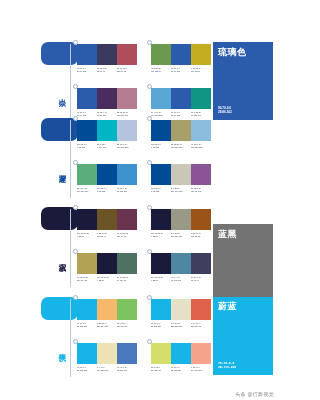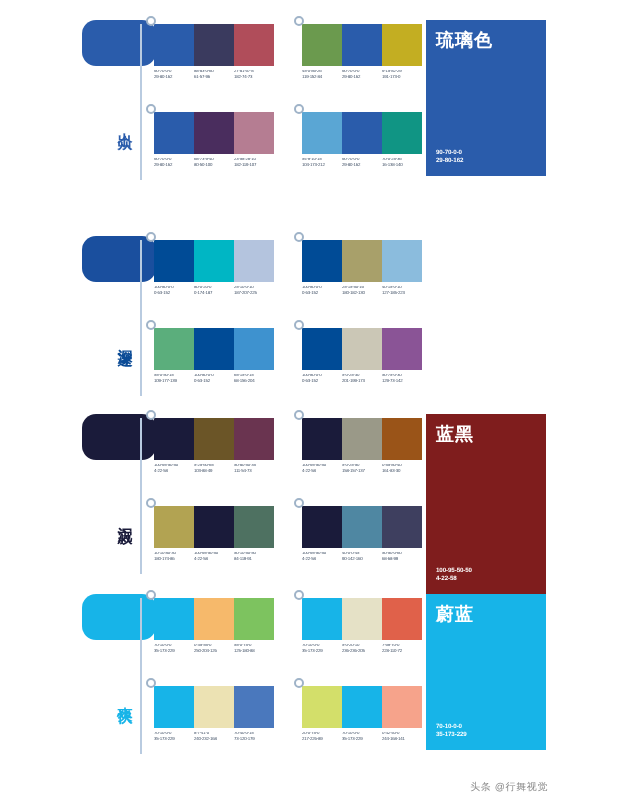--- a/index.html
+++ b/index.html
@@ -93,7 +93,7 @@
 
 <div class="sheet">
   <div id="sections-root">
-      <div class="section" style="top: 8px; height: 86px;">
+      <div class="section" style="top: 40px; height: 86px;">
         <div class="chip" style="top: 2px; background: rgb(42, 92, 171);"></div>
         <div class="vrule" style="top: 4px; height: 78px;"></div>
         <div class="vlabel" style="top: 52px; color: rgb(42, 92, 171);">出众</div>

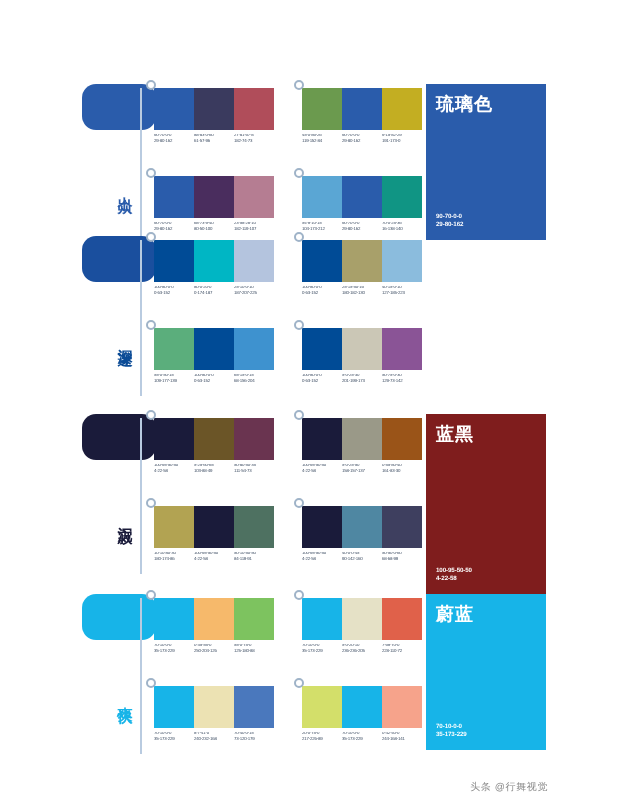--- a/index.html
+++ b/index.html
@@ -384,7 +384,7 @@
             </div>
           </div>
         </div>
-        <div class="namepanel" style="top: 2px; height: 90px; background: #7f1d1d;">
+        <div class="namepanel" style="top: 19px; height: 90px; background: #737373;">
           <div class="cname">蓝黑</div>
           <div class="ncodes">
             <span>100-95-50-50</span>

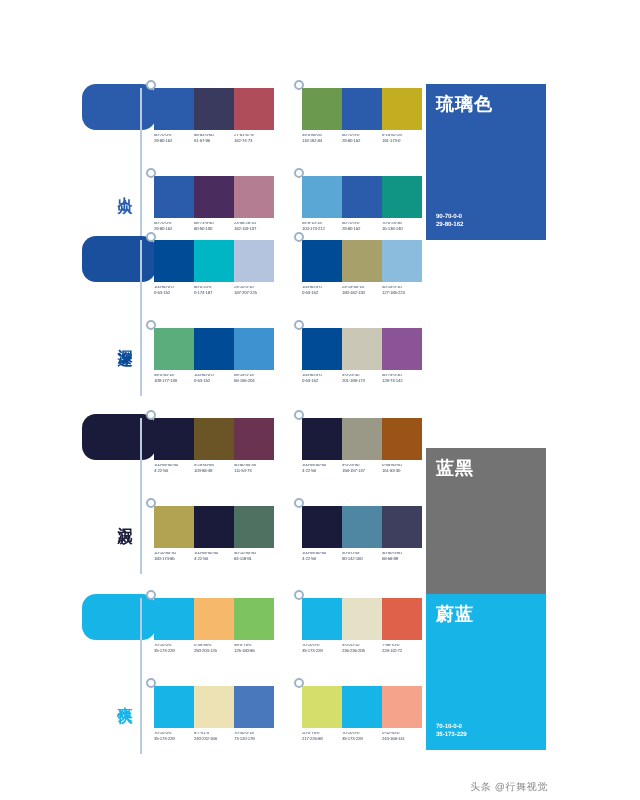--- a/index.html
+++ b/index.html
@@ -486,7 +486,7 @@
             </div>
           </div>
         </div>
-        <div class="namepanel" style="top: 2px; height: 78px; background: rgb(23, 180, 232);">
+        <div class="namepanel" style="top: 2px; height: 78px; background: rgb(23, 180, 232); font-family: Liberation Mono, monospace;">
           <div class="cname">蔚蓝</div>
           <div class="ncodes">
             <span>70-10-0-0</span>

